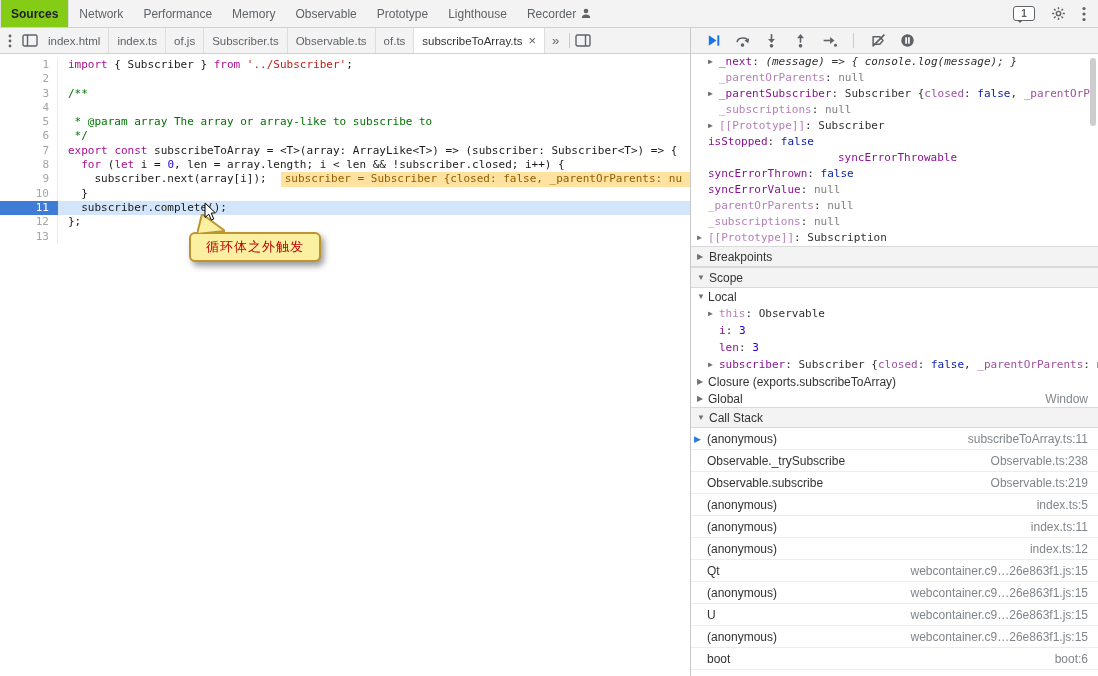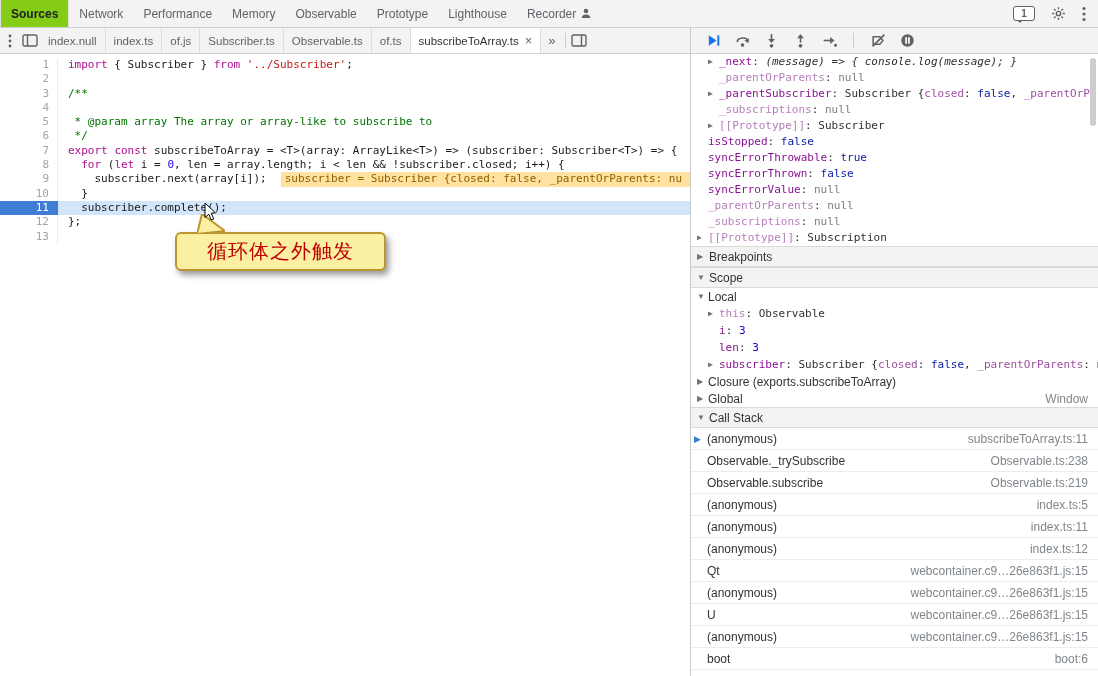--- a/index.html
+++ b/index.html
@@ -156,7 +156,7 @@
         </span>
         <div class="file-tabs">
             <div class="file-tab">
-              <span>index.null</span>
+              <span>index.html</span>
             </div>
             <div class="file-tab">
               <span>index.ts</span>

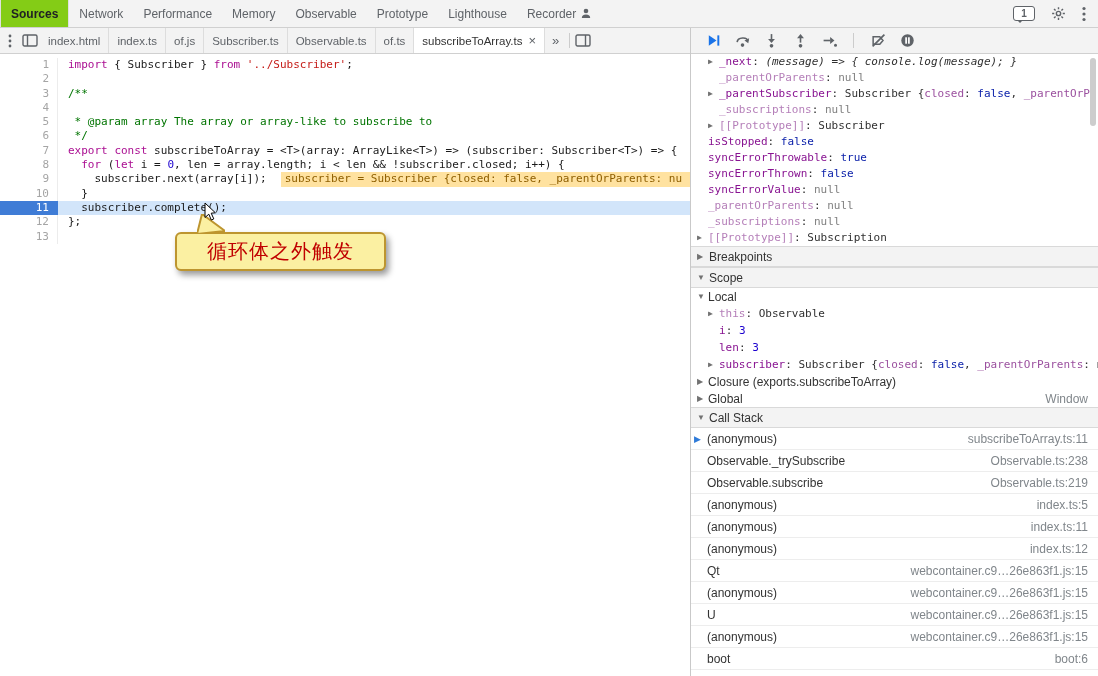--- a/index.html
+++ b/index.html
@@ -276,7 +276,7 @@
             <div class="prow faded" style="padding-left: 17px;"><span class="tri"></span><span class="pname">_subscriptions</span><span class="v-d">: </span><span class="v-null">null</span></div>
             <div class="prow faded" style="padding-left: 17px;"><span class="tri">▶</span><span class="pname">[[Prototype]]</span><span class="v-d">: </span><span class="v-d">Subscriber</span></div>
             <div class="prow" style="padding-left: 6px;"><span class="tri"></span><span class="pname">isStopped</span><span class="v-d">: </span><span class="v-b">false</span></div>
-            <div class="prow" style="padding-left: 6px;"><span class="tri"></span><span class="pname">syncErrorThrowable</span><span class="v-d">: </span><span class="v-b">true</span></div>
+            <div class="prow" style="padding-left: 6px; flex-direction: column;"><span class="tri"></span><span class="pname">syncErrorThrowable</span><span class="v-d">: </span><span class="v-b">true</span></div>
             <div class="prow" style="padding-left: 6px;"><span class="tri"></span><span class="pname">syncErrorThrown</span><span class="v-d">: </span><span class="v-b">false</span></div>
             <div class="prow" style="padding-left: 6px;"><span class="tri"></span><span class="pname">syncErrorValue</span><span class="v-d">: </span><span class="v-null">null</span></div>
             <div class="prow faded" style="padding-left: 6px;"><span class="tri"></span><span class="pname">_parentOrParents</span><span class="v-d">: </span><span class="v-null">null</span></div>

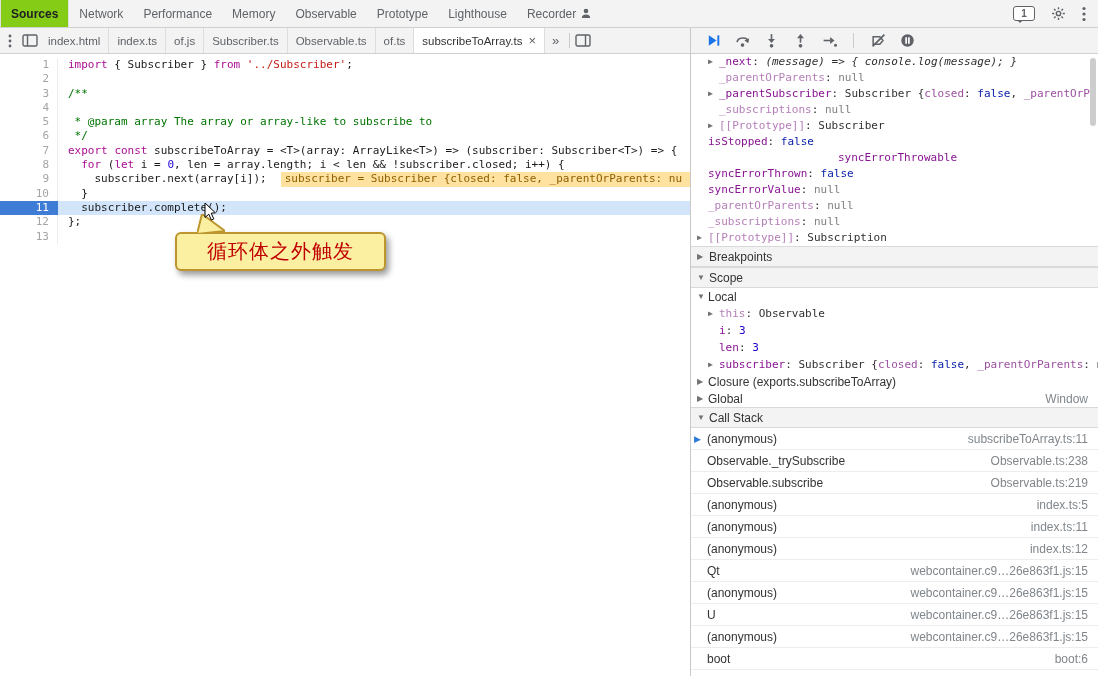--- a/index.html
+++ b/index.html
@@ -45,7 +45,7 @@
   .tk-pl{color:#1a1a1a}
   .inline-eval{margin-left:14px;background:#ffe2a0;color:#8f5f00;padding:0 4px;flex:1;overflow:hidden;white-space:pre}
 
-  .annotation{position:absolute;left:175px;top:178px;background:#fbf0a2;border:2px solid #bd952f;border-radius:6px;padding:4px 30px;font-size:20px;letter-spacing:1px;color:#c00000;box-shadow:3px 4px 6px rgba(0,0,0,.4);font-family:"Liberation Sans",sans-serif;white-space:nowrap;z-index:3}
+  .annotation{position:absolute;left:189px;top:178px;background:#fbf0a2;border:2px solid #bd952f;border-radius:6px;padding:4px 15px;font-size:13px;letter-spacing:1px;color:#c00000;box-shadow:3px 4px 6px rgba(0,0,0,.4);font-family:"Liberation Sans",sans-serif;white-space:nowrap;z-index:3}
   .anno-tail{position:absolute;left:197px;top:160px;z-index:4}
   .mouse-cursor{position:absolute;left:204px;top:148px;z-index:5}
 

